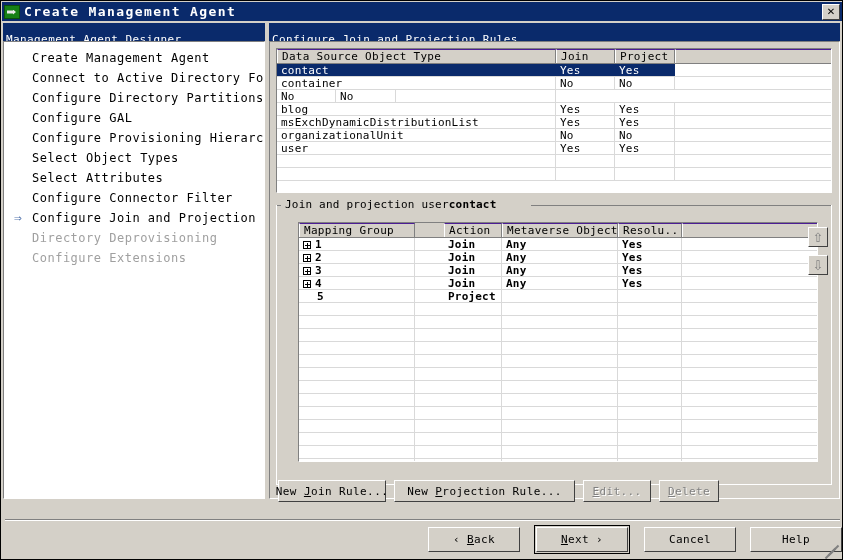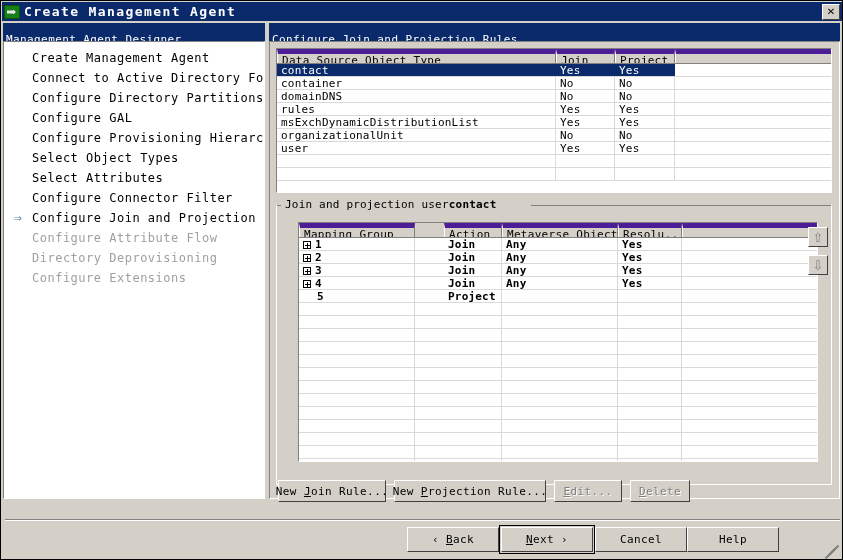--- a/index.html
+++ b/index.html
@@ -117,7 +117,7 @@
   }
   .ghead .hc {
     border-right: 1px solid #808080;
-    border-top: 5px solid #4c1d95;
+    border-top: 1px solid #4c1d95;
     border-left: 1px solid #fff;
     font-size: 11px; line-height: 13px;
     padding-left: 4px; color: #000;

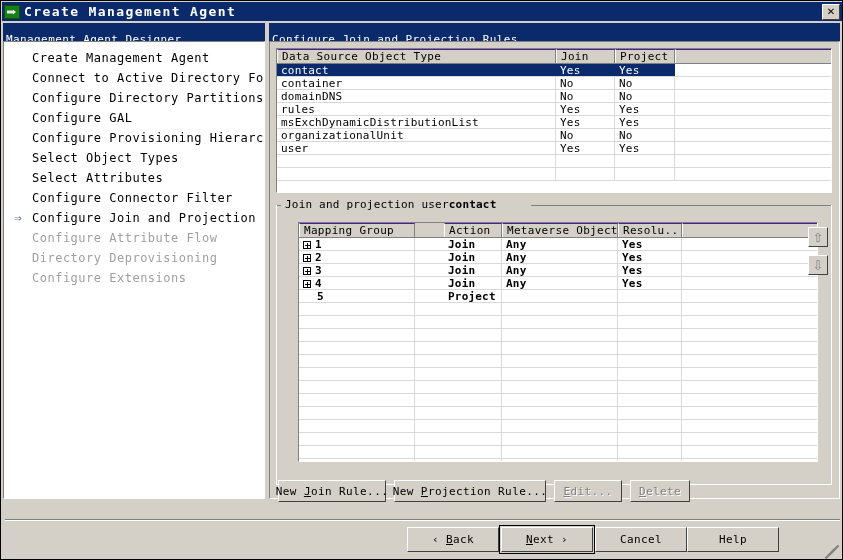--- a/index.html
+++ b/index.html
@@ -311,7 +311,6 @@
               <div class="gc c4 last"></div>
             </div>
             <div class="grow">
-              <div class="gc c1 selcell">domainDNS</div>
               <div class="gc c2 selcell">No</div>
               <div class="gc c3 selcell">No</div>
               <div class="gc c4 last"></div>

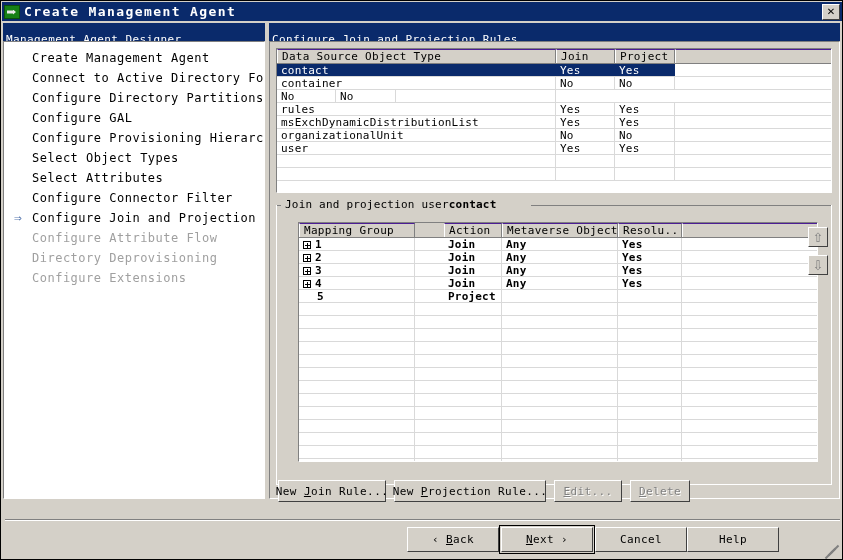--- a/index.html
+++ b/index.html
@@ -316,7 +316,7 @@
               <div class="gc c4 last"></div>
             </div>
             <div class="grow">
-              <div class="gc c1 selcell">rules</div>
+              <div class="gc c1 selcell">blog</div>
               <div class="gc c2 selcell">Yes</div>
               <div class="gc c3 selcell">Yes</div>
               <div class="gc c4 last"></div>

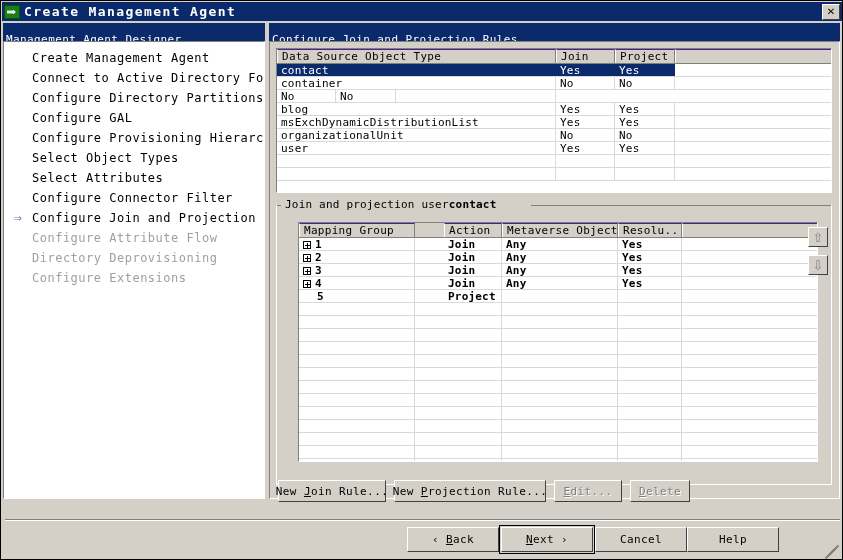--- a/index.html
+++ b/index.html
@@ -282,7 +282,6 @@
       <div class="step"><span>Select Attributes</span></div>
       <div class="step"><span>Configure Connector Filter</span></div>
       <div class="step current"><span>Configure Join and Projection Rules</span></div>
-      <div class="step dim"><span>Configure Attribute Flow</span></div>
       <div class="step dim"><span>Directory Deprovisioning</span></div>
       <div class="step dim"><span>Configure Extensions</span></div>
     </div>

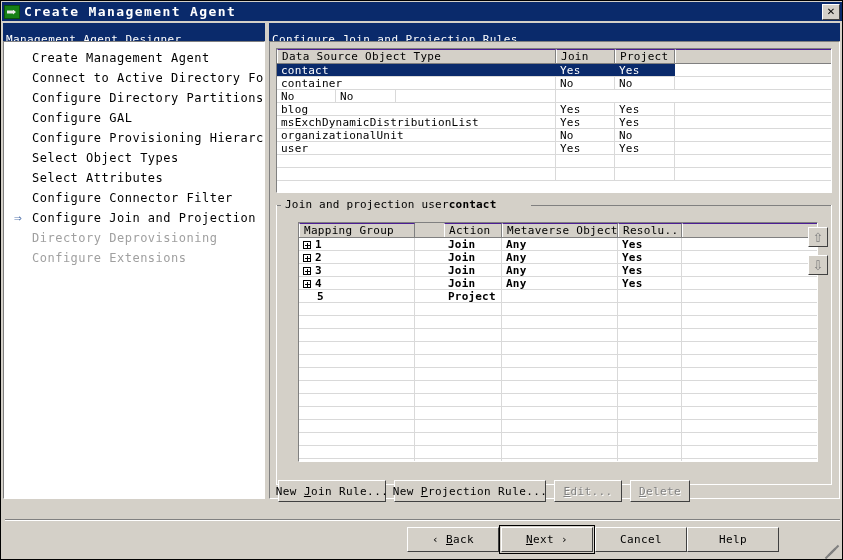--- a/index.html
+++ b/index.html
@@ -217,7 +217,7 @@
 
   #rulebtns { position: absolute; left: 8px; top: 428px; display: flex; gap: 8px; margin-top: 10px; }
   #btn-newjoin { width: 108px; height: 22px; }
-  #btn-newproj { width: 152px; height: 22px; }
+  #btn-newproj { width: 181px; height: 22px; }
   #btn-edit    { width: 68px;  height: 22px; }
   #btn-delete  { width: 60px;  height: 22px; }
 

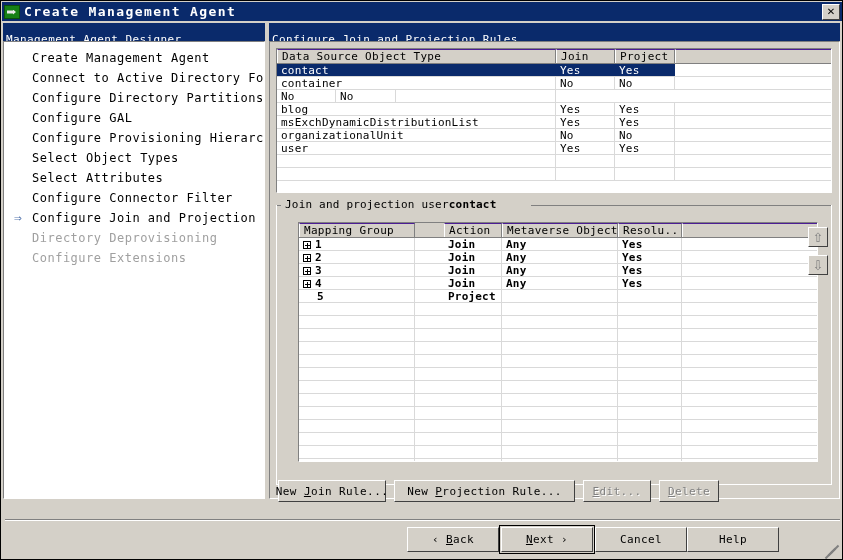--- a/index.html
+++ b/index.html
@@ -237,8 +237,8 @@
     width: 835px; height: 1px; background: #fff;
   }
   #footer-btns {
-    position: absolute; top: 526px; left: 406px;
-    display: flex; 
+    position: absolute; top: 526px; left: 427px;
+    display: flex; gap: 14px;
   }
   .fbtn { width: 92px; height: 25px; }
   #btn-next-wrap {

